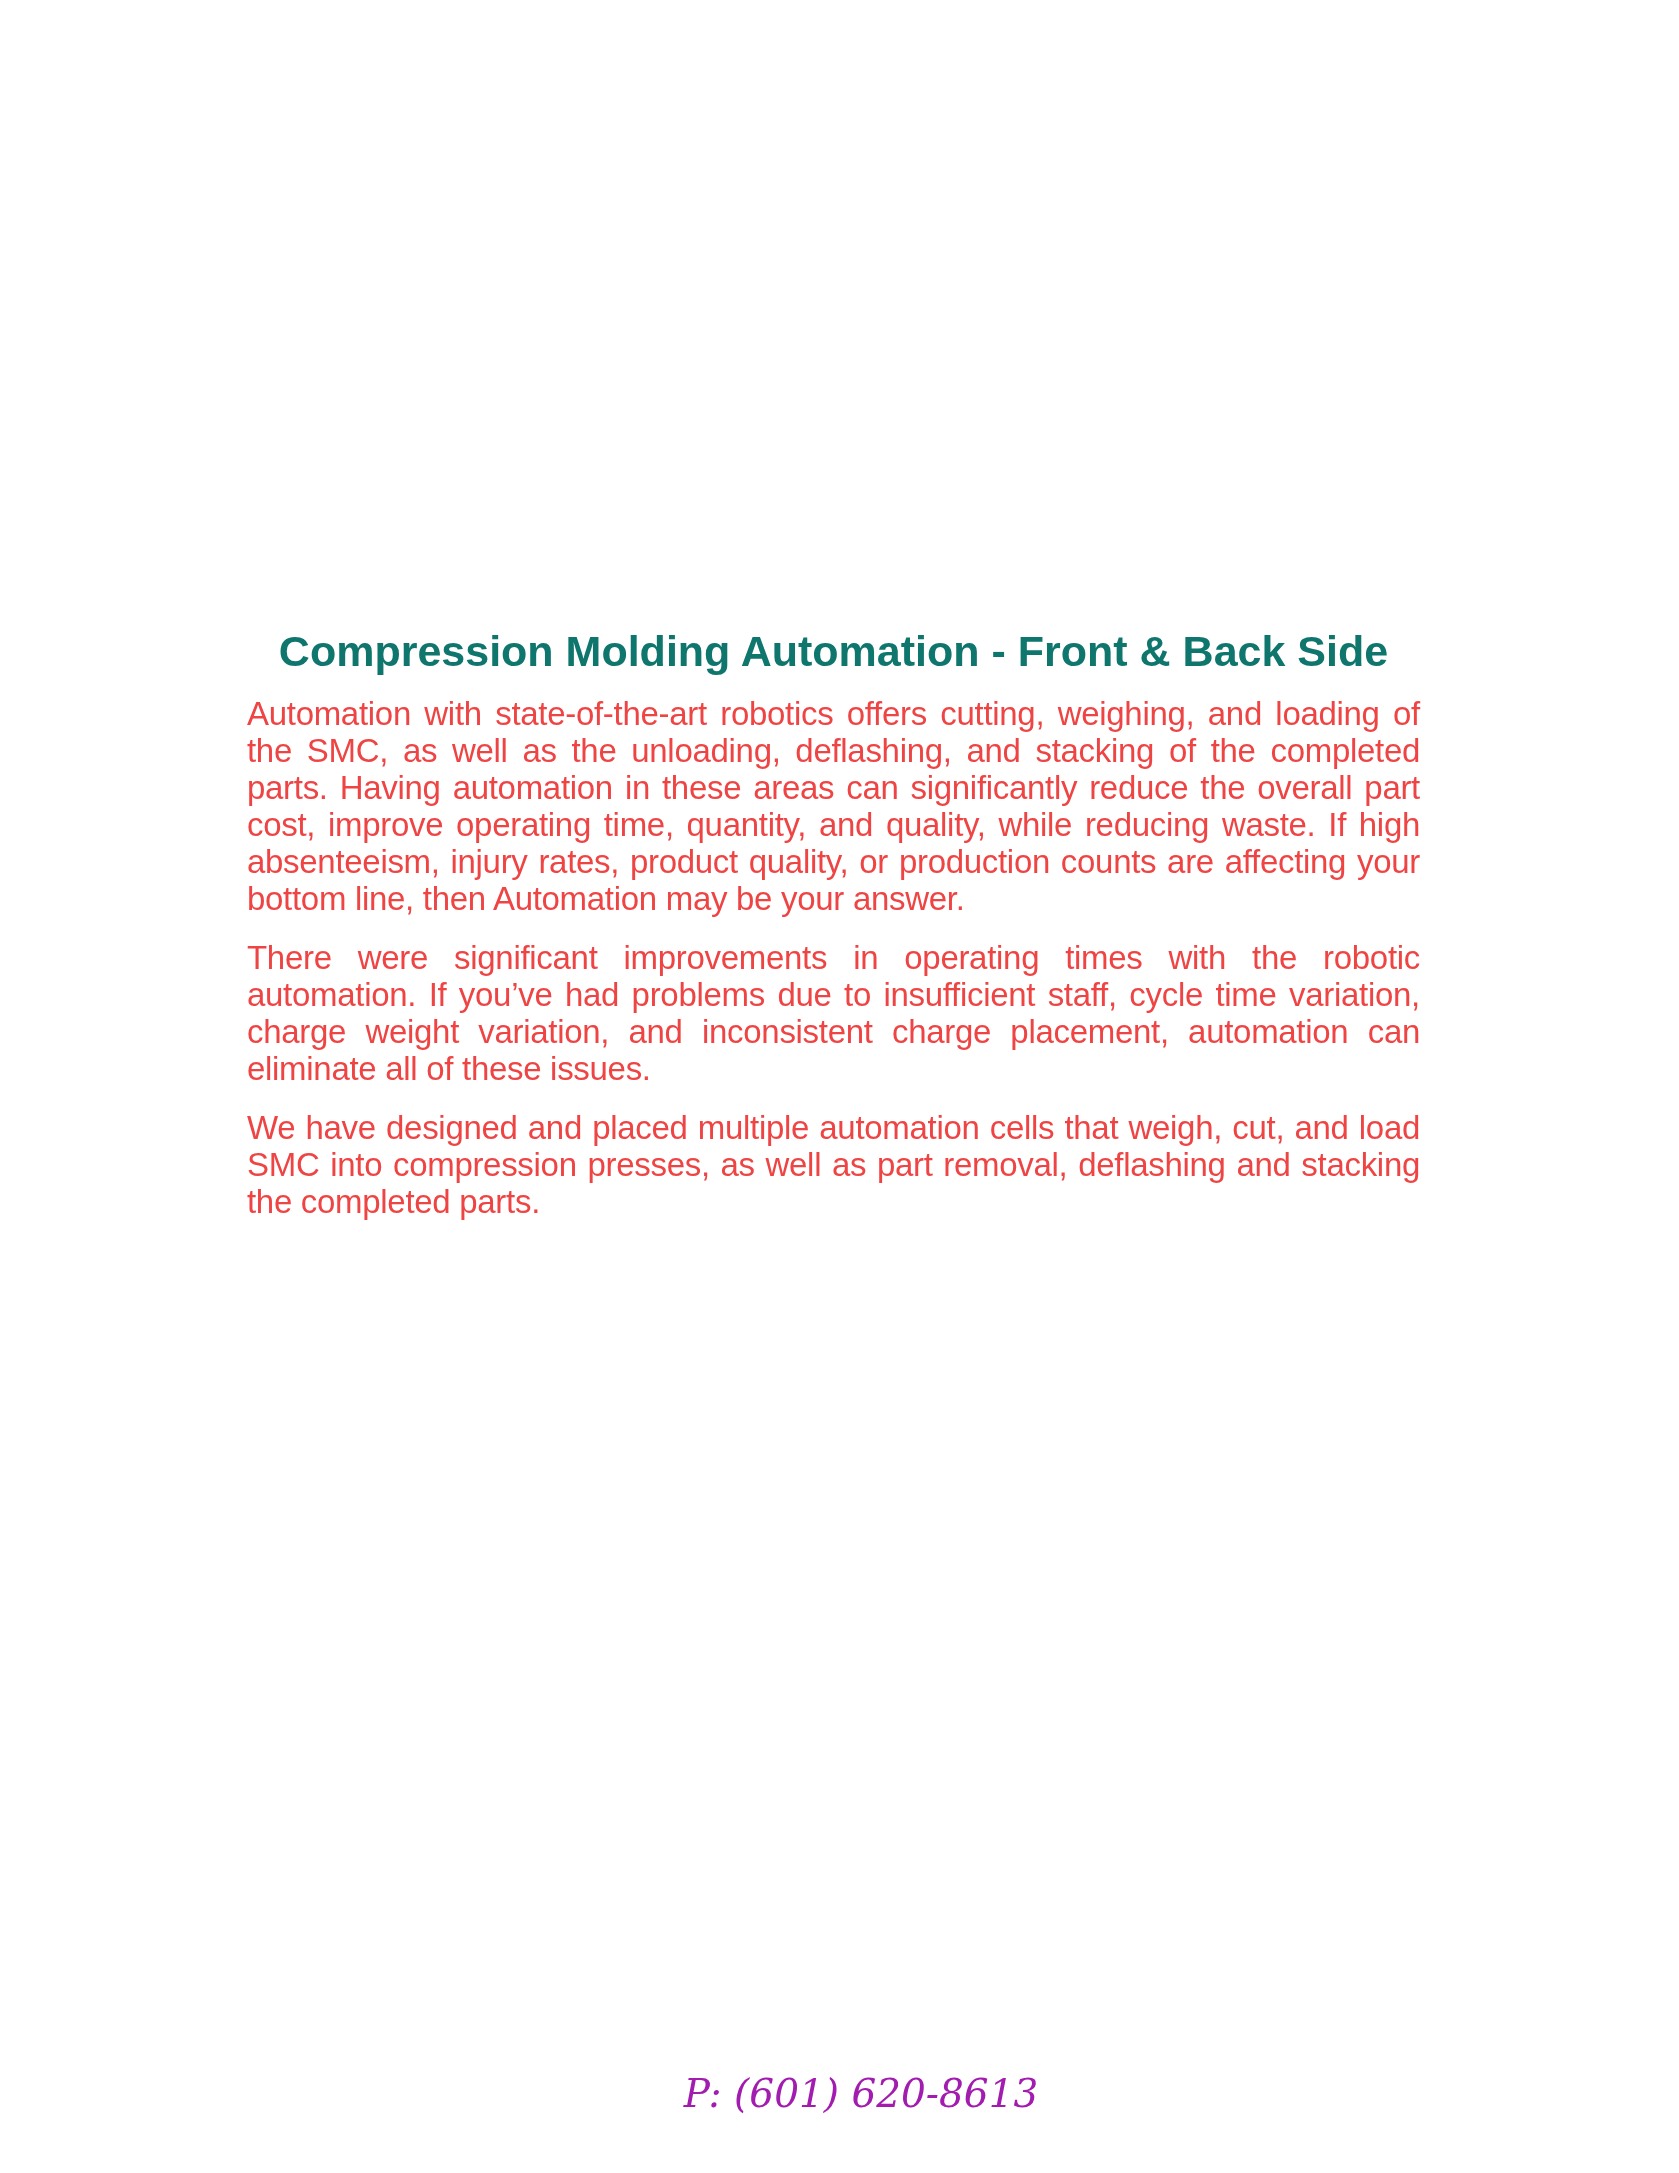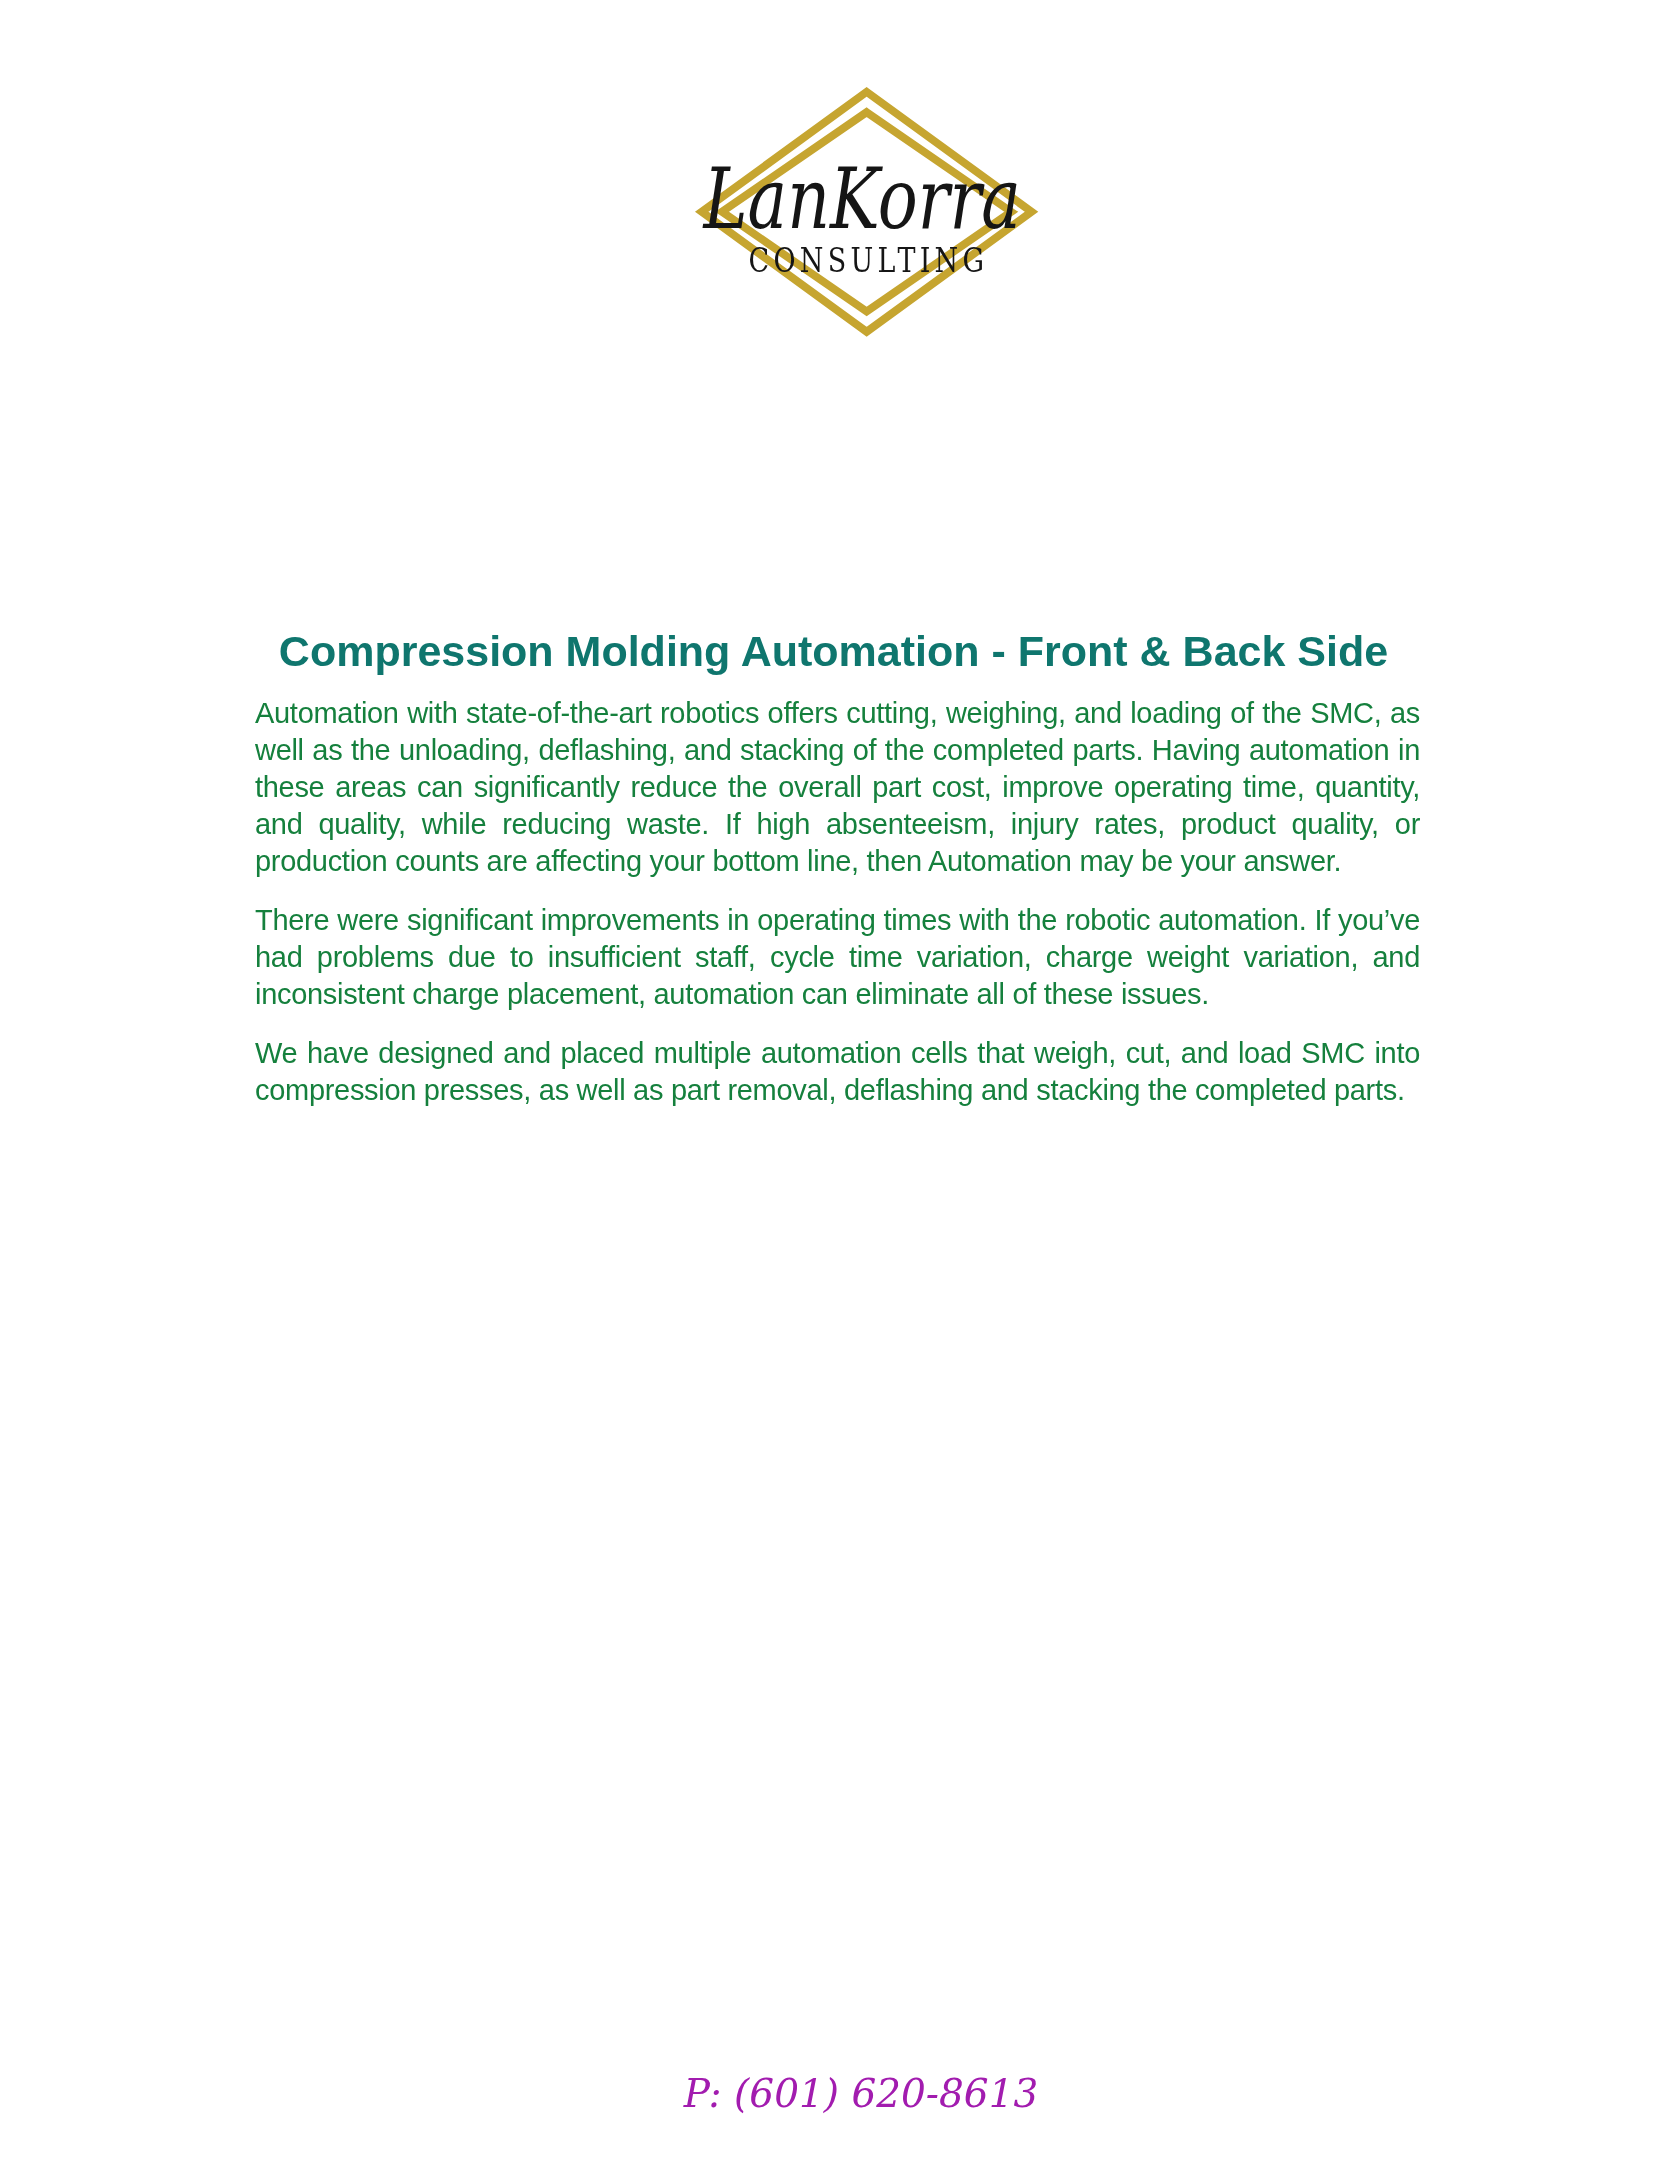--- a/index.html
+++ b/index.html
@@ -98,14 +98,6 @@
 
 <div class="page">
 
-  <div class="logo">
-    <svg viewBox="760 60 440 340" xmlns="http://www.w3.org/2000/svg">
-      <polygon points="983,104 1170,240 983,376 796,240" fill="none" stroke="#C6A530" stroke-width="9"></polygon>
-      <polygon points="983,127 1147,240 983,353 819,240" fill="none" stroke="#C6A530" stroke-width="9"></polygon>
-      <text class="logo-script-text" x="978" y="258" font-size="96" text-anchor="middle" textLength="360" lengthAdjust="spacingAndGlyphs">LanKorra</text>
-      <text class="logo-sub-text" x="985" y="308" font-size="38" letter-spacing="6" text-anchor="middle" textLength="272" lengthAdjust="spacingAndGlyphs">CONSULTING</text>
-    </svg>
-  </div>
 
   <div class="title">Compression Molding Automation - Front &amp; Back Side</div>
 

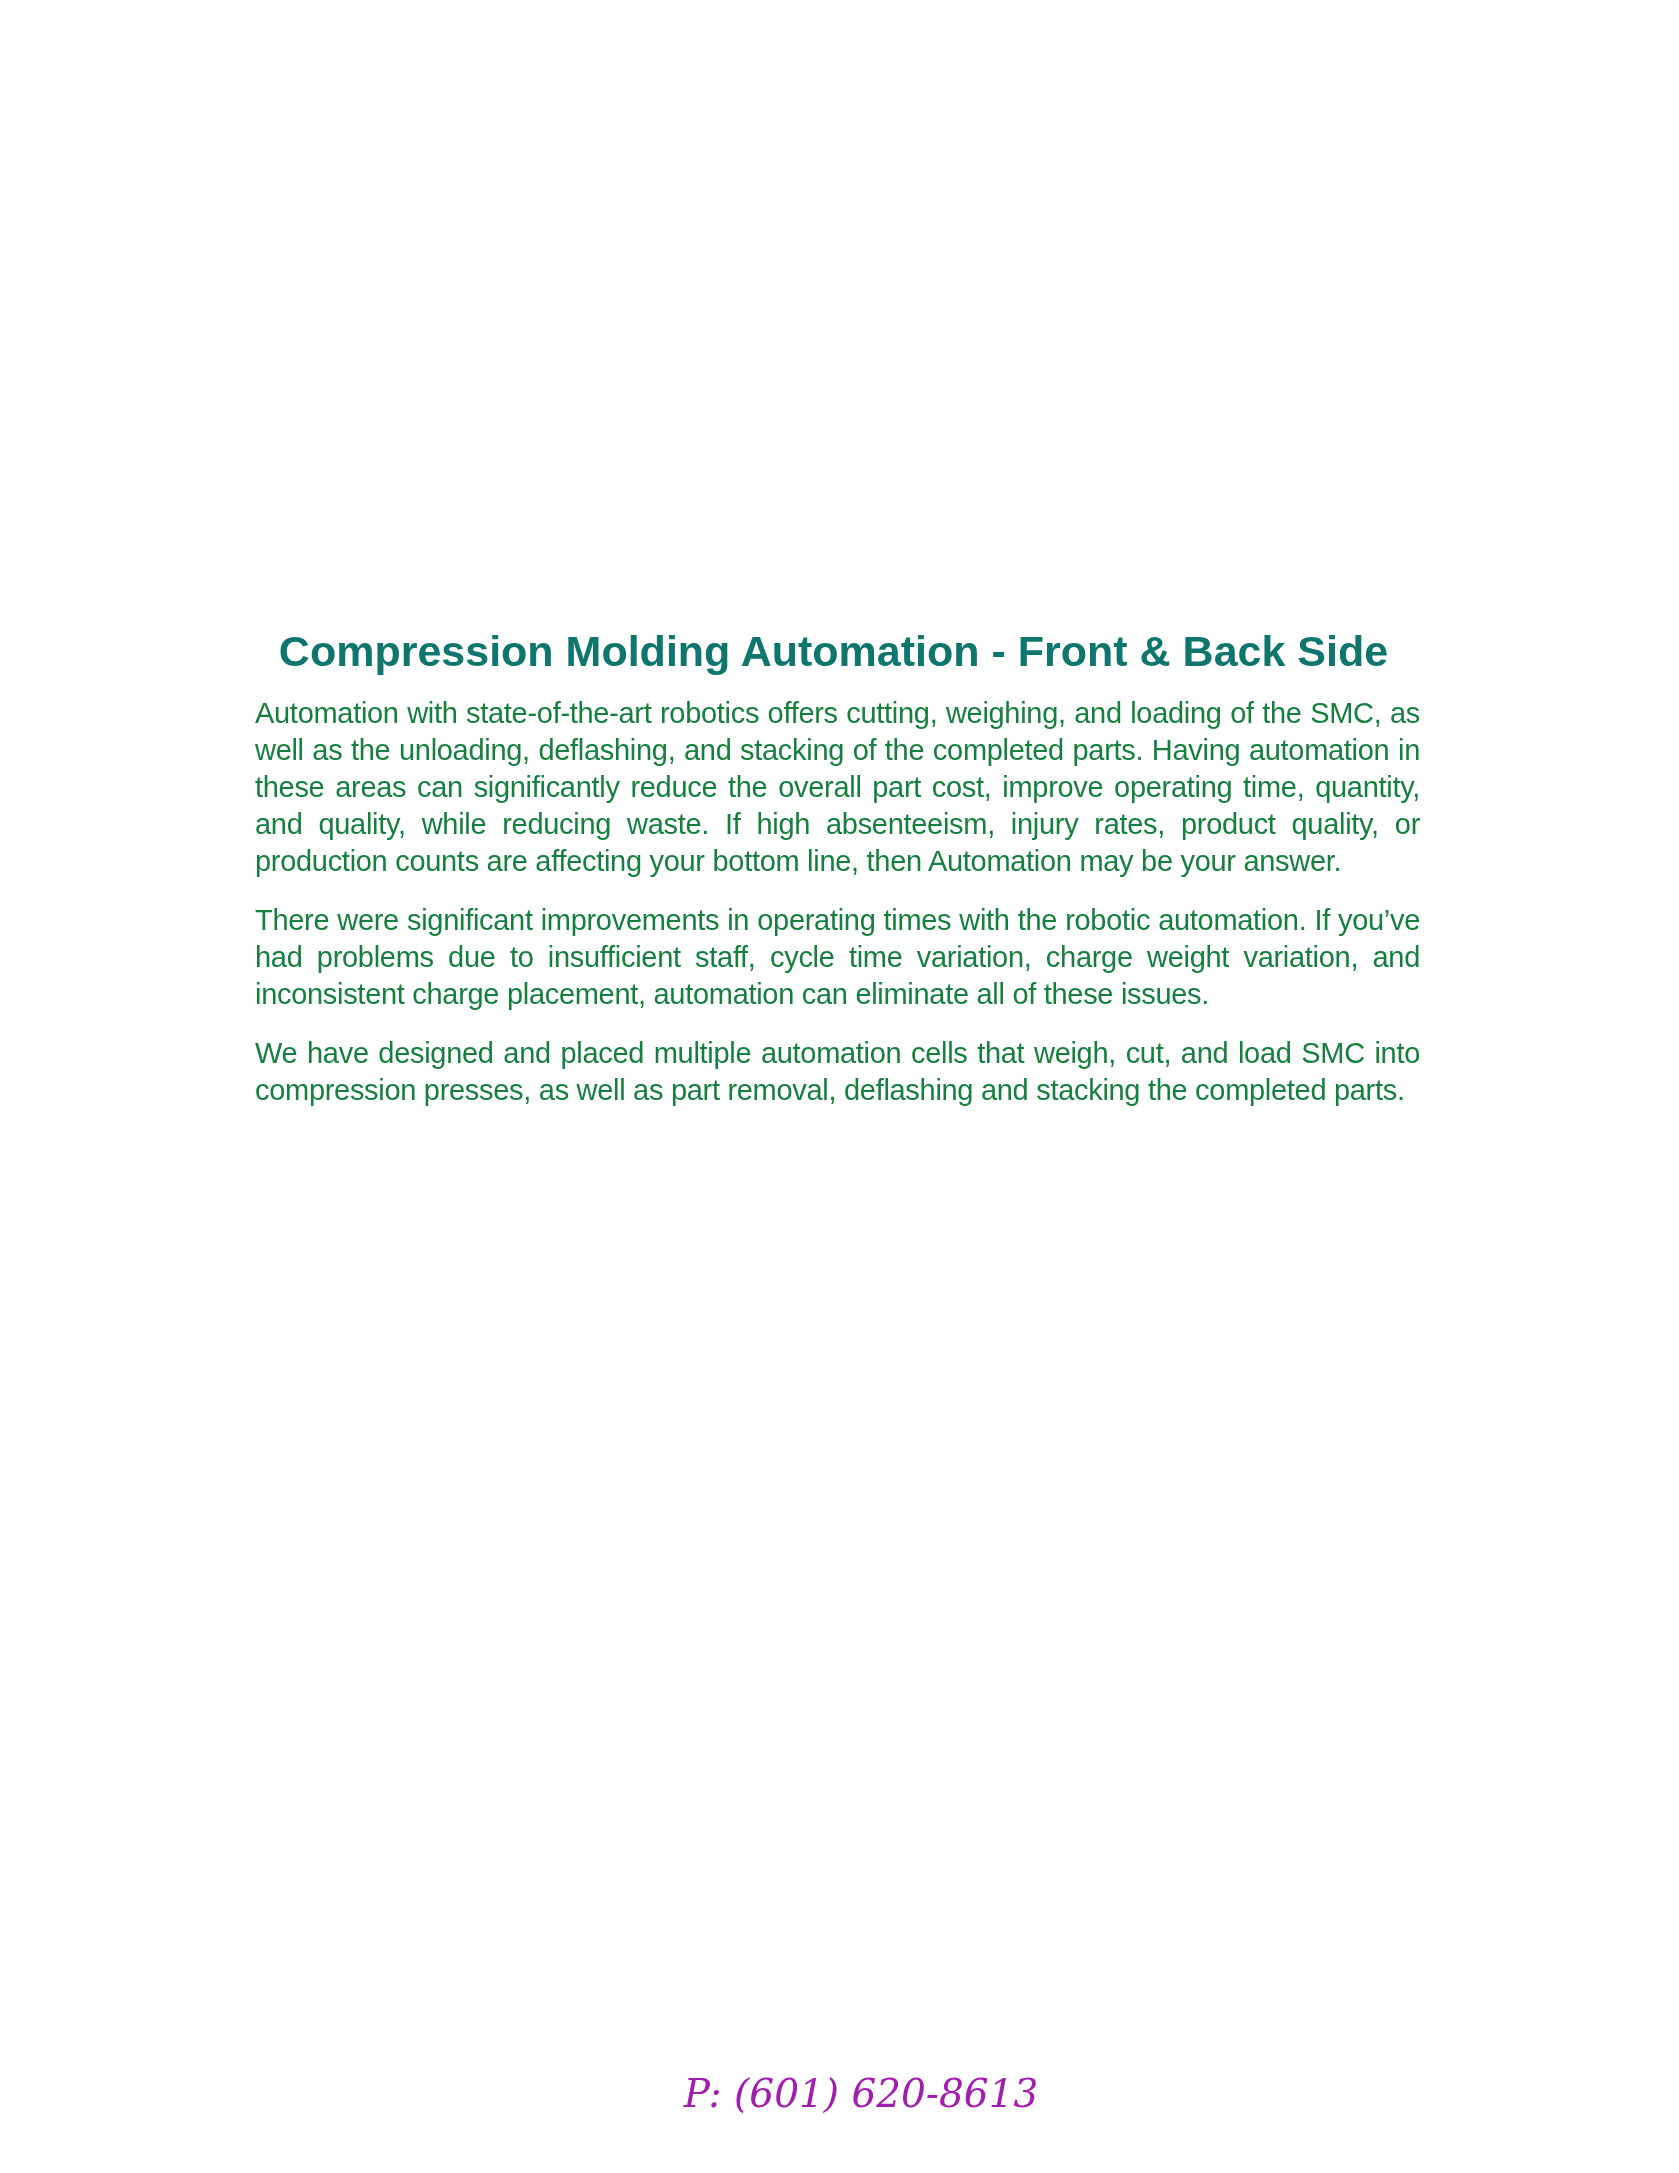--- a/index.html
+++ b/index.html
@@ -63,13 +63,13 @@
     width: 1173px;
   }
   .content p {
-    margin: 0 0 22px 8px;
-    font-size: 29px;
+    margin: 0 0 22px 0;
+    font-size: 33px;
     line-height: 37px;
     letter-spacing: -0.3px;
     text-align: justify;
     text-justify: inter-word;
-    color: #15803d;
+    color: #ef4444;
   }
   .content p.after-blank {
     margin-top: 59px;

